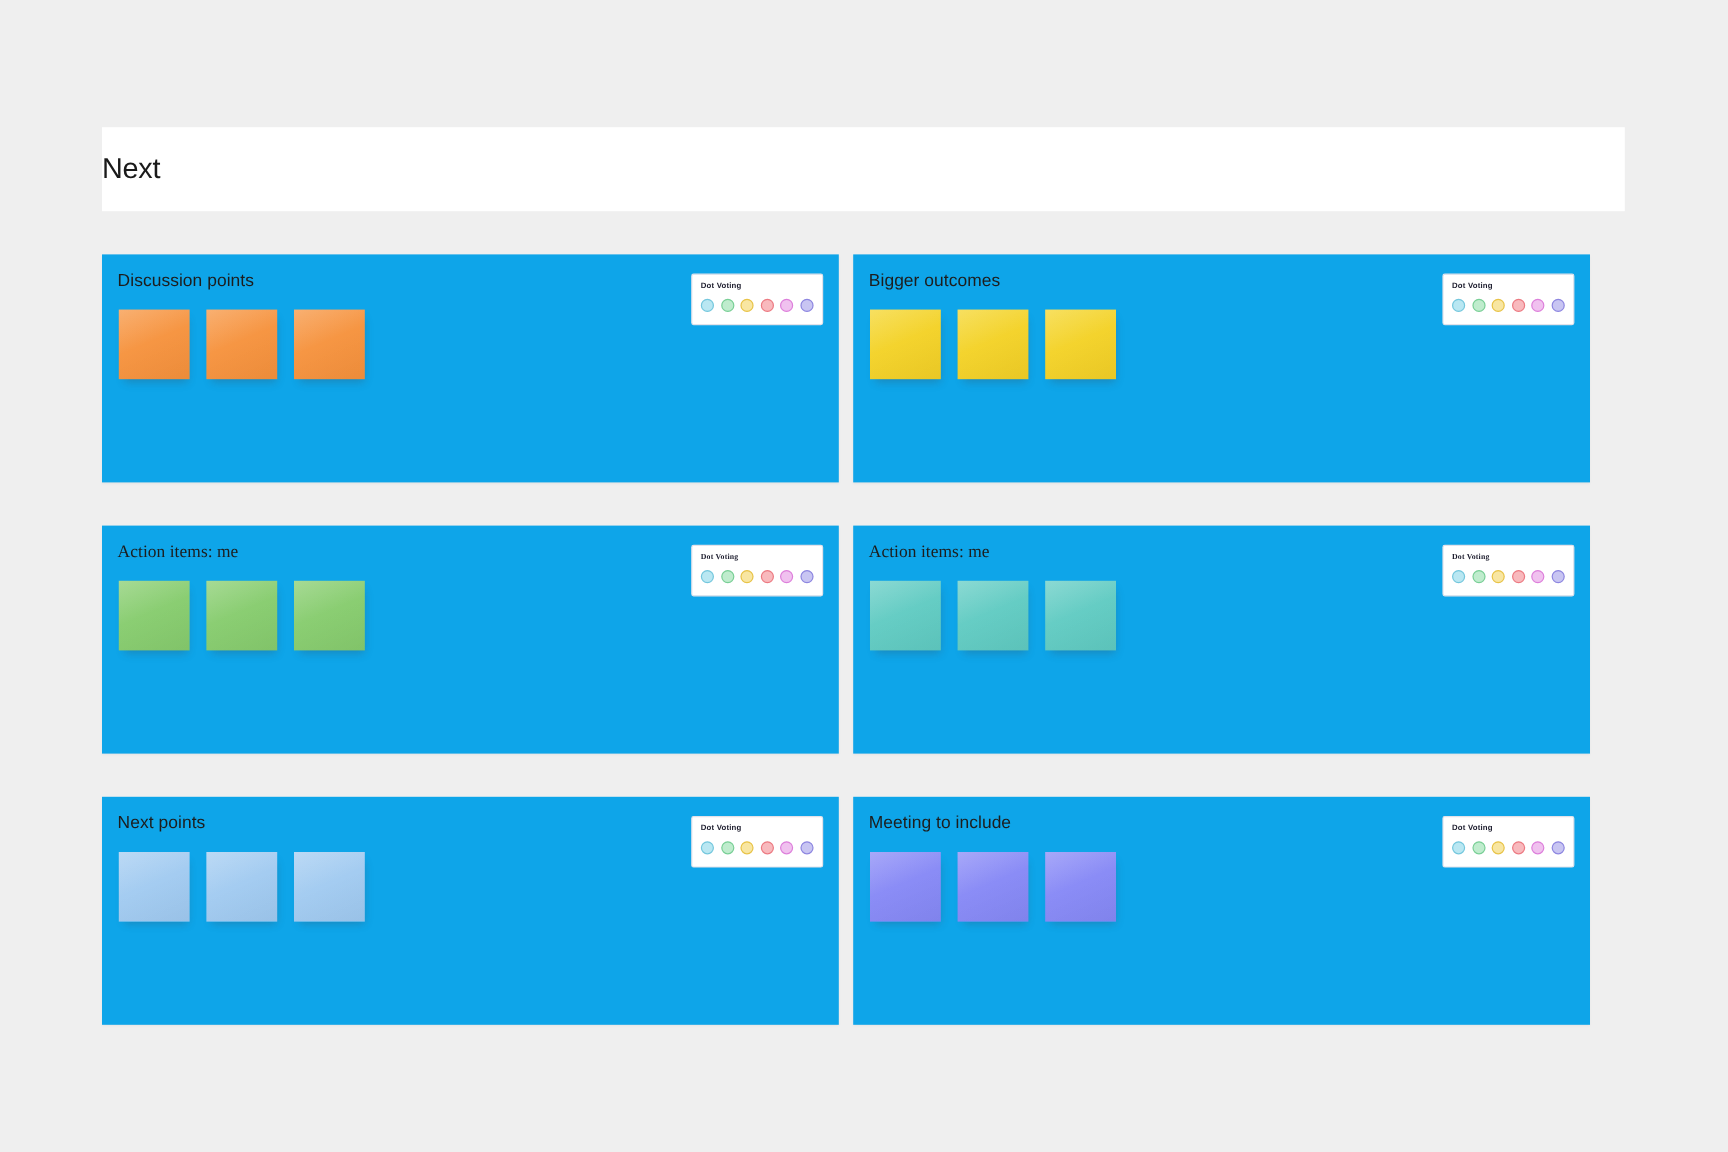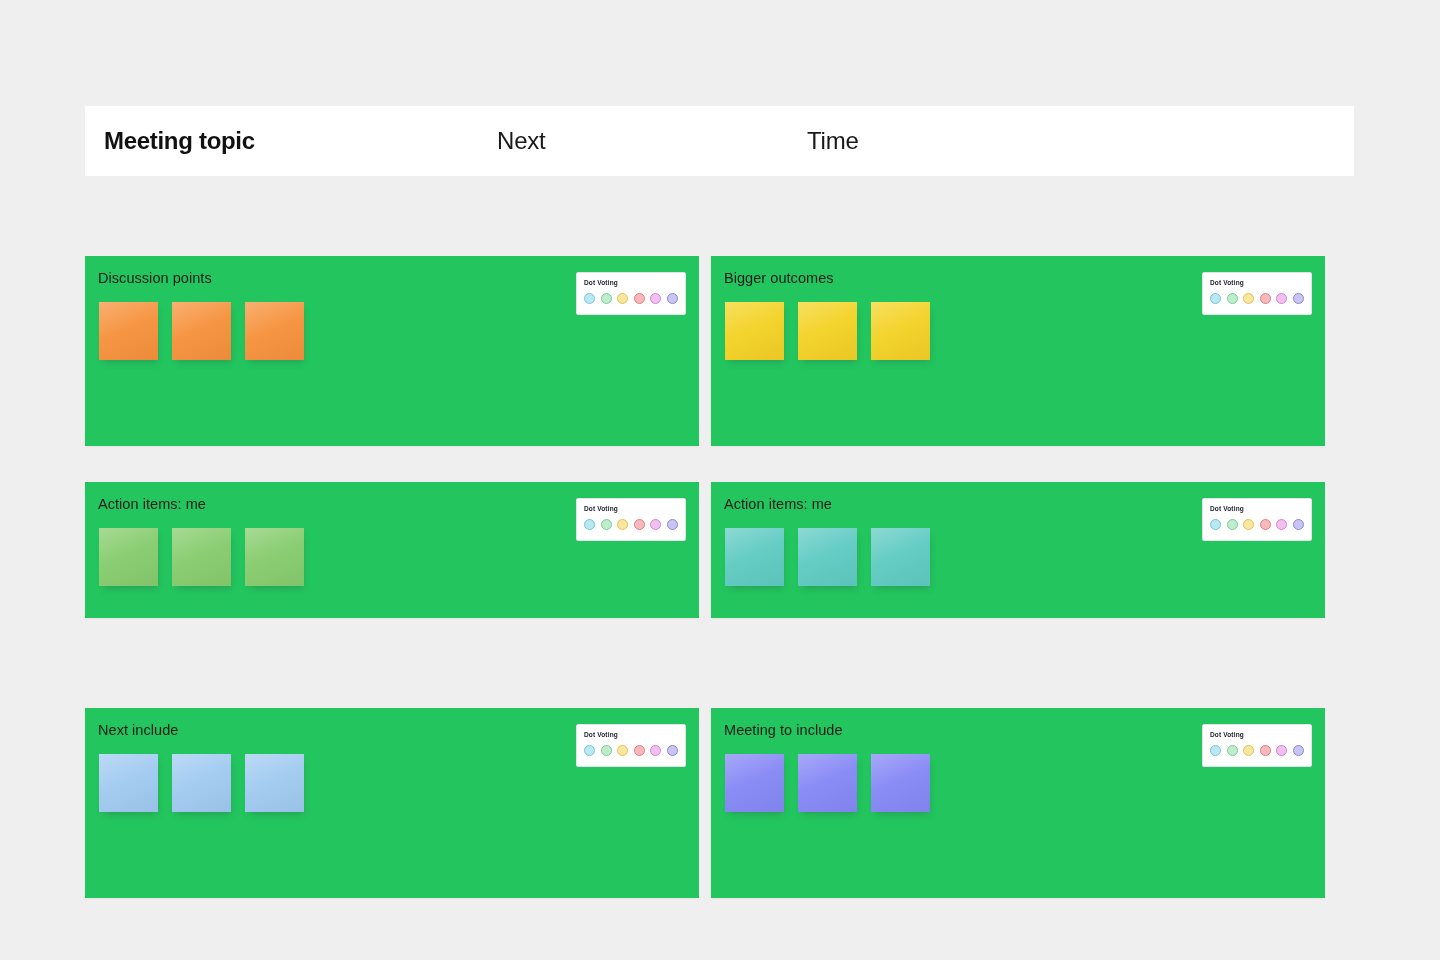--- a/index.html
+++ b/index.html
@@ -149,9 +149,6 @@
 <div class="board">
 
   <div class="header-bar">
-    <div class="header-cell meeting-topic">
-      <span class="header-title">Meeting topic</span>
-    </div>
     <div class="header-cell date">
       <span class="header-label">Next</span>
     </div>

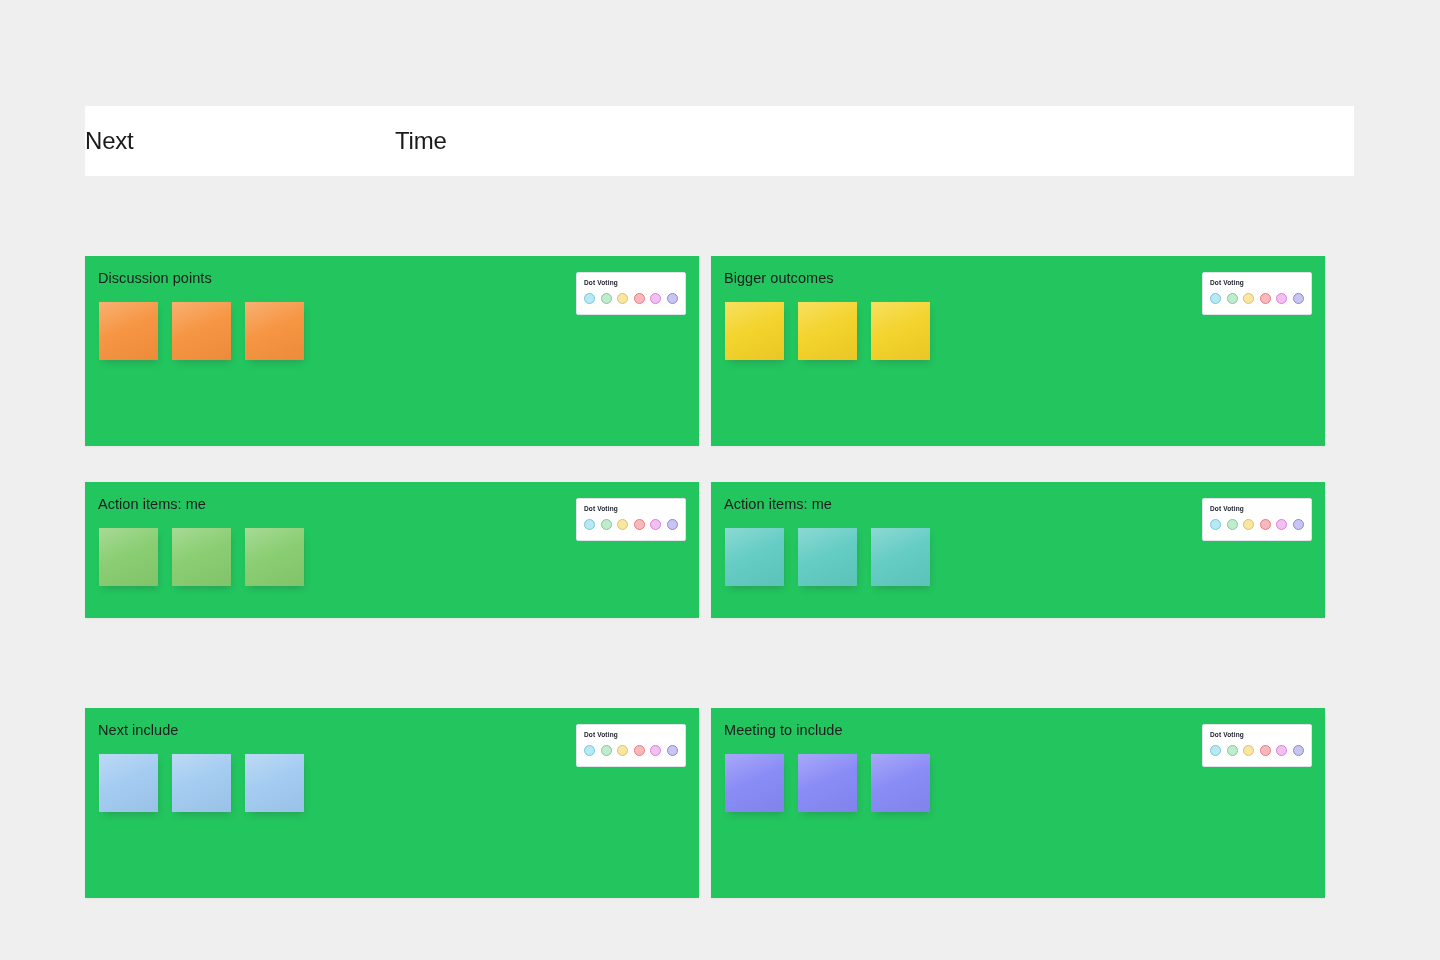--- a/index.html
+++ b/index.html
@@ -152,9 +152,6 @@
     <div class="header-cell date">
       <span class="header-label">Next</span>
     </div>
-    <div class="header-cell time">
-      <span class="header-label">Time</span>
-    </div>
   </div>
 
   <div id="sections-host">

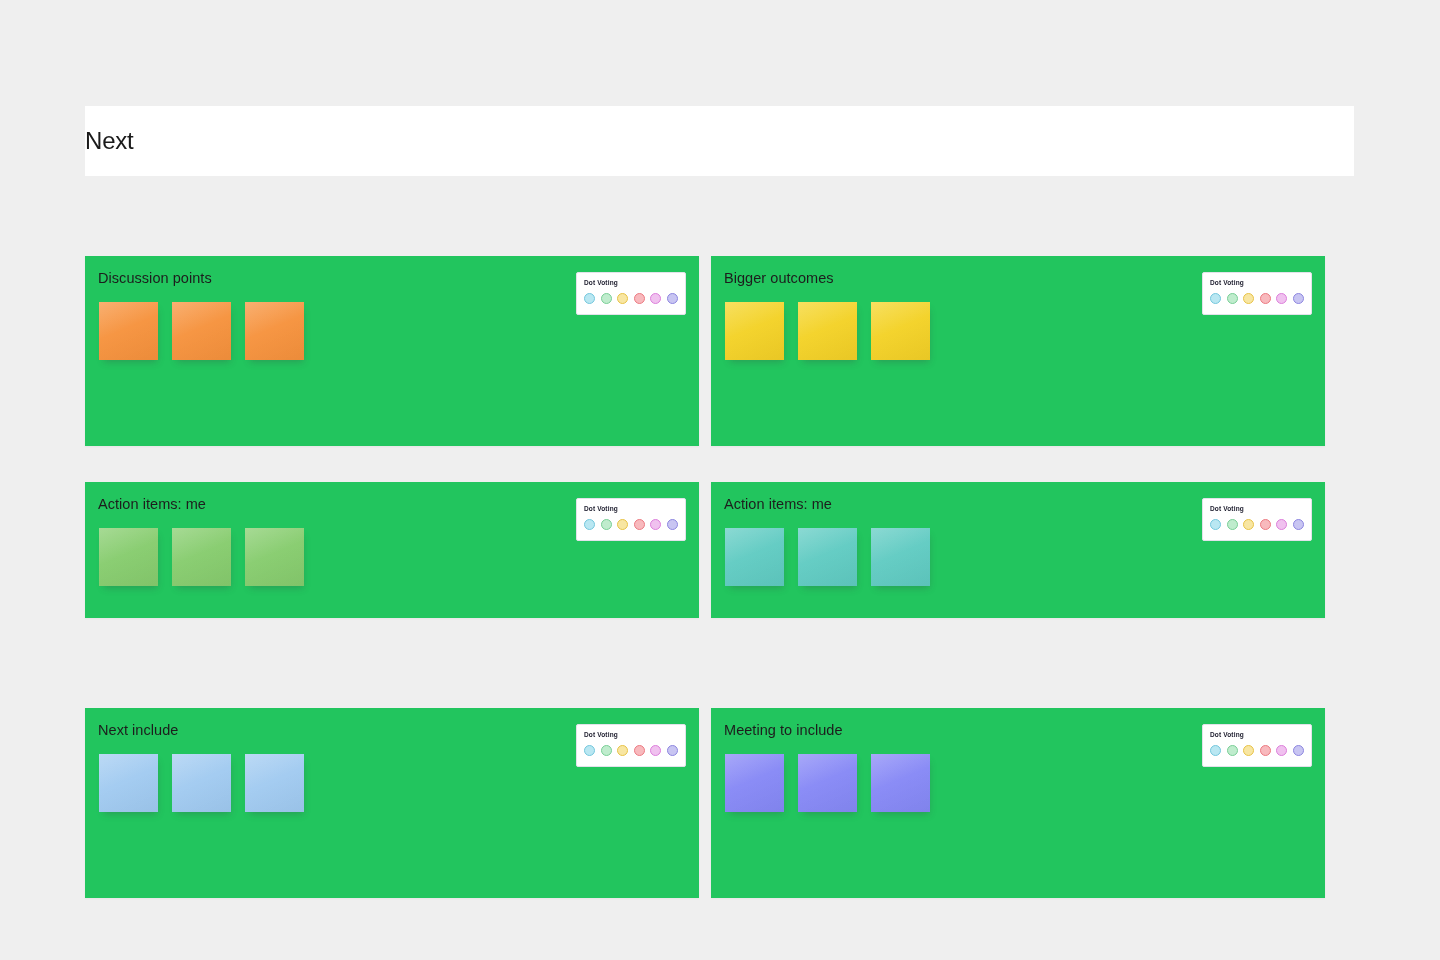--- a/index.html
+++ b/index.html
@@ -62,9 +62,8 @@
   
   .section-card {
     position: absolute;
-    background: #22c55e;
+    background: #0ea5e9;
     box-shadow: 0 1px 2px rgba(0,0,0,0.045);
-    margin-top: 44px;
   }
 
   .col-left  { left: 85px;  width: 614px; }

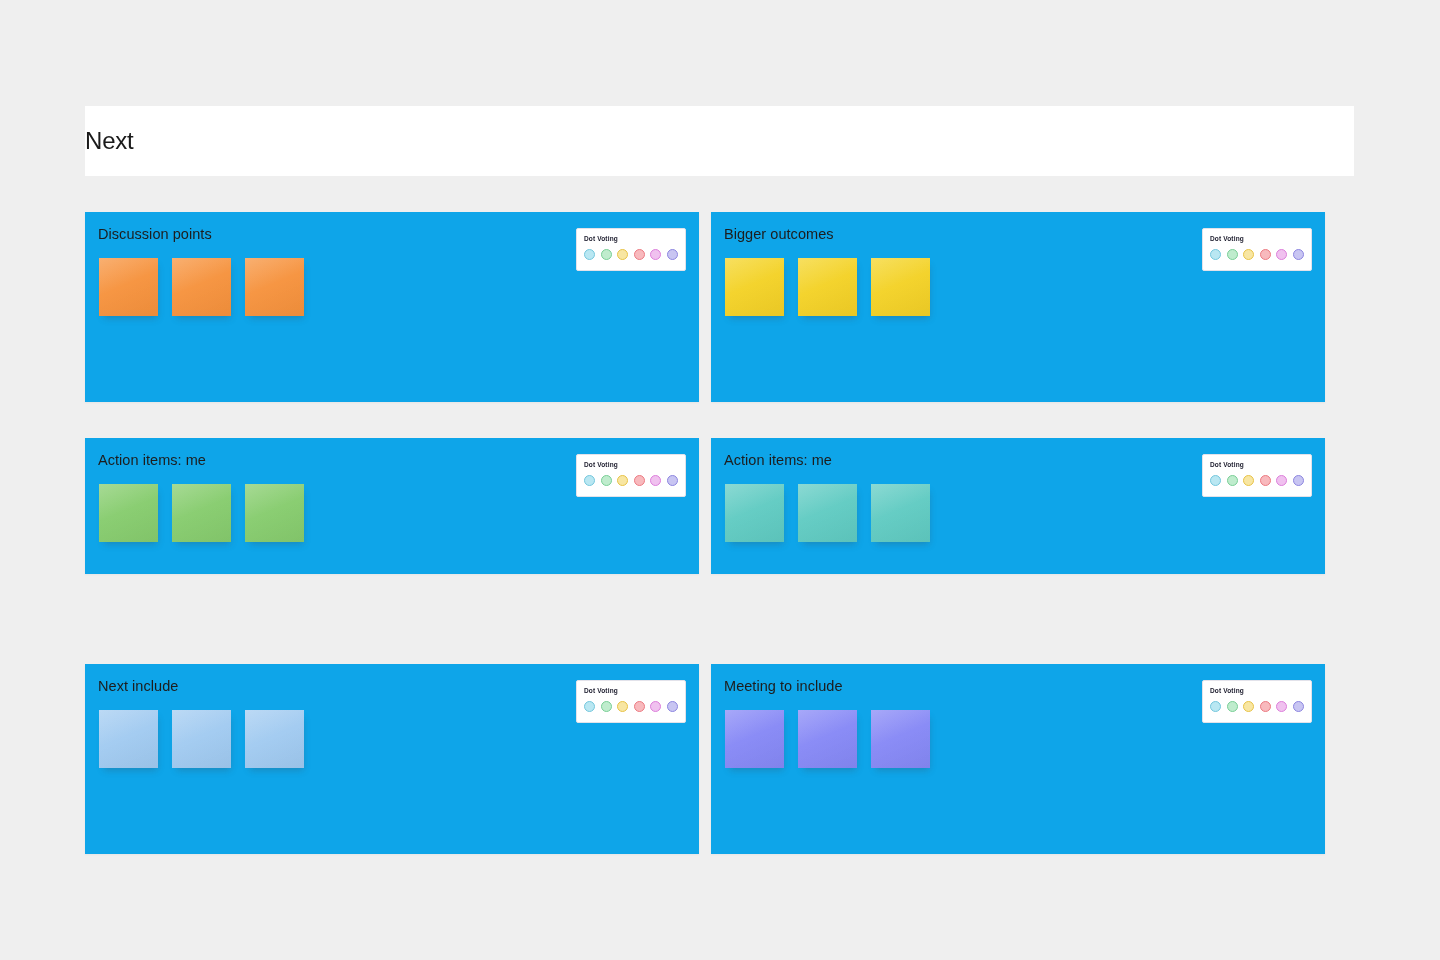--- a/index.html
+++ b/index.html
@@ -70,7 +70,7 @@
   .col-right { left: 711px; width: 614px; }
 
   .row-1 { top: 212px; height: 190px; }
-  .row-2 { top: 438px; height: 136px; }
+  .row-2 { top: 438px; height: 190px; font-family: Liberation Serif, serif; }
   .row-3 { top: 664px; height: 190px; }
 
   .section-title {

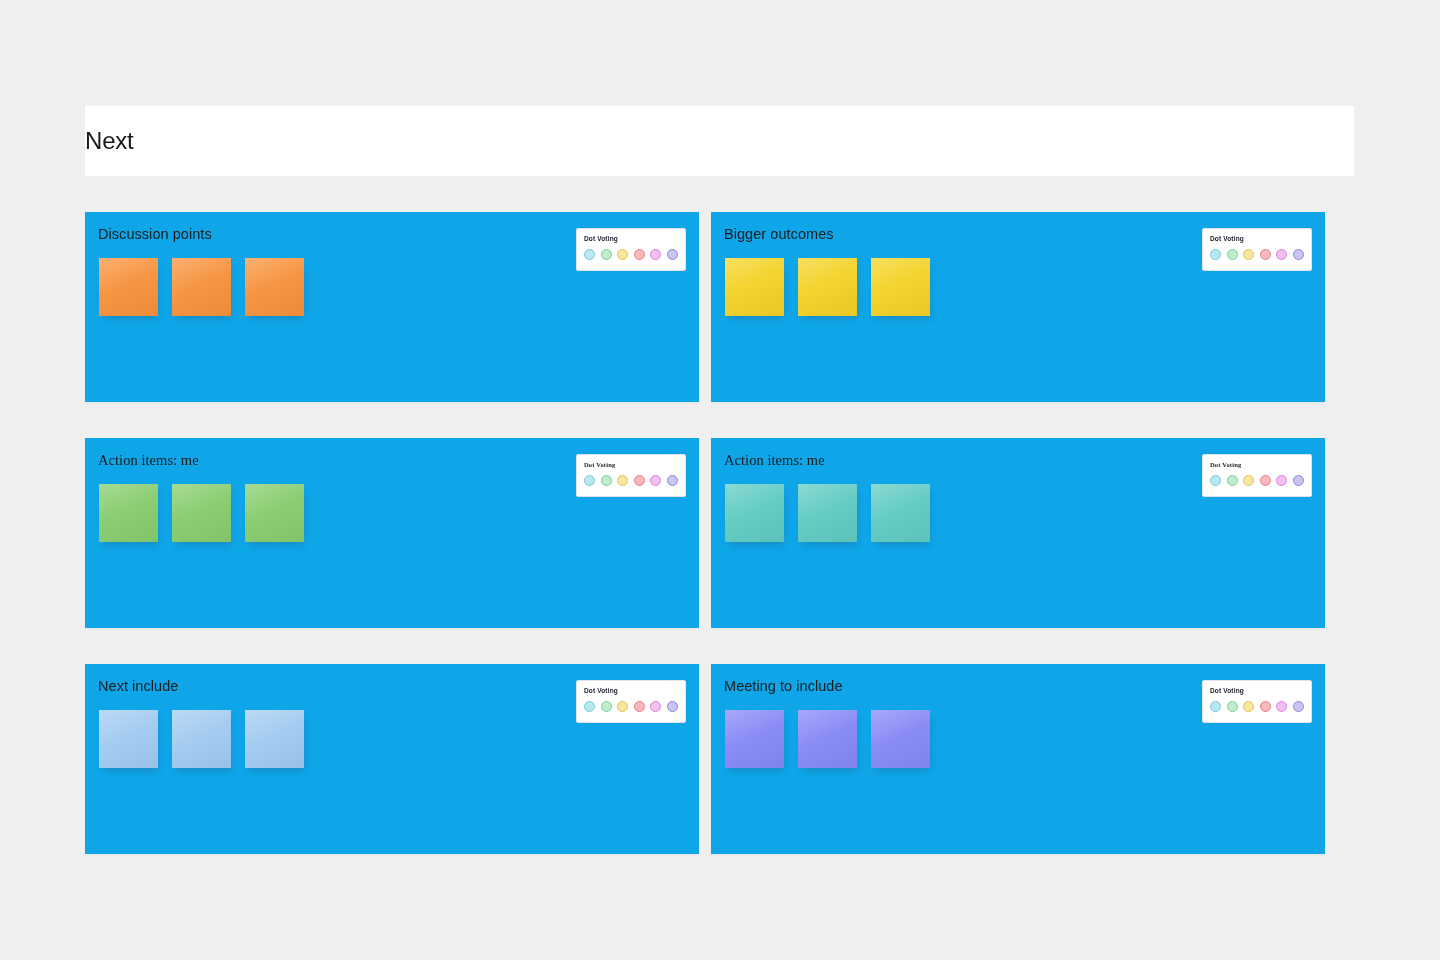--- a/index.html
+++ b/index.html
@@ -231,7 +231,7 @@
         </div>
       </div>
       <div class="section-card col-left row-3">
-        <div class="section-title">Next include</div>
+        <div class="section-title">Next points</div>
         <div class="notes">
           <div class="note" style="background: linear-gradient(150deg, rgb(169, 207, 242) 0%, rgb(159, 201, 240) 100%);"></div>
           <div class="note" style="background: linear-gradient(150deg, rgb(169, 207, 242) 0%, rgb(159, 201, 240) 100%);"></div>

